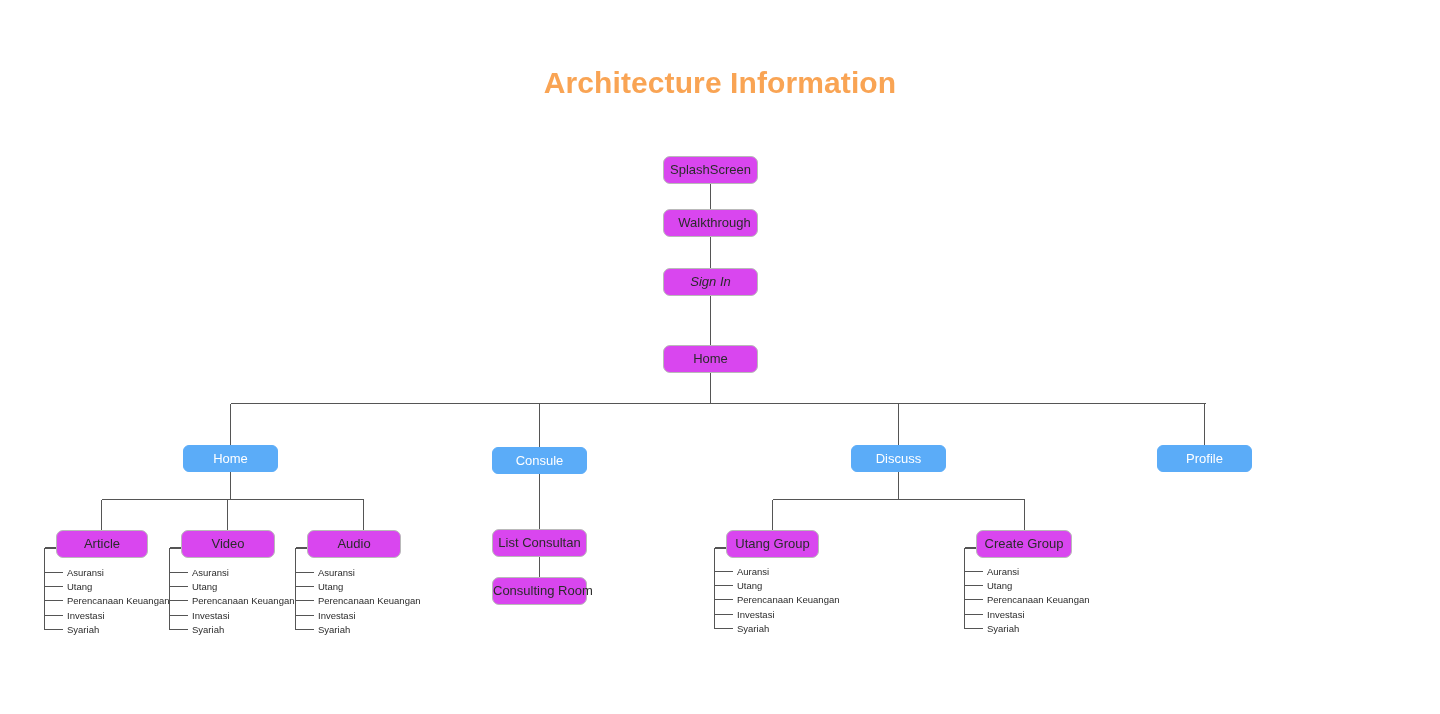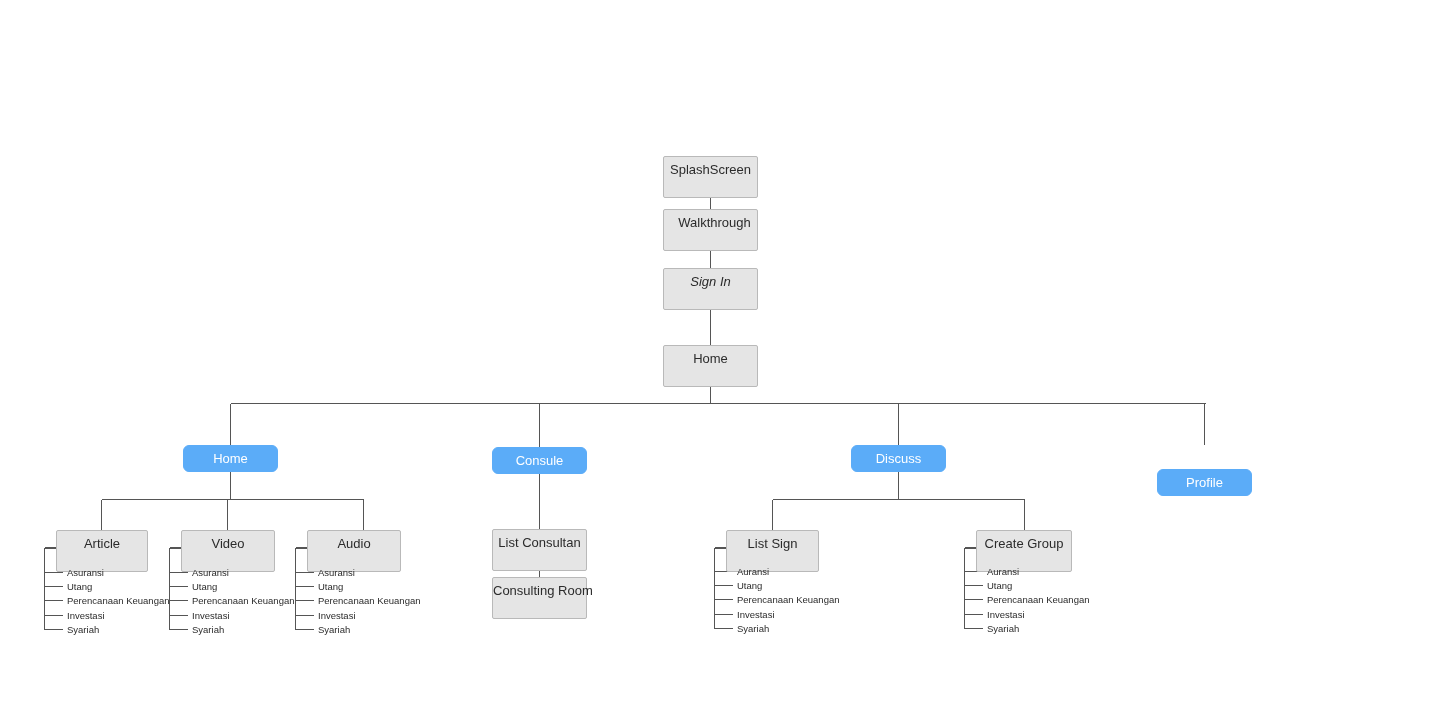--- a/index.html
+++ b/index.html
@@ -73,6 +73,7 @@
 
 <div id="canvas">
 
+  <div class="title">Architecture Information</div>
 
   <svg class="wires" viewBox="0 0 1440 714" xmlns="http://www.w3.org/2000/svg">
     <g stroke="#555555" stroke-width="1.1" fill="none" shape-rendering="crispEdges">

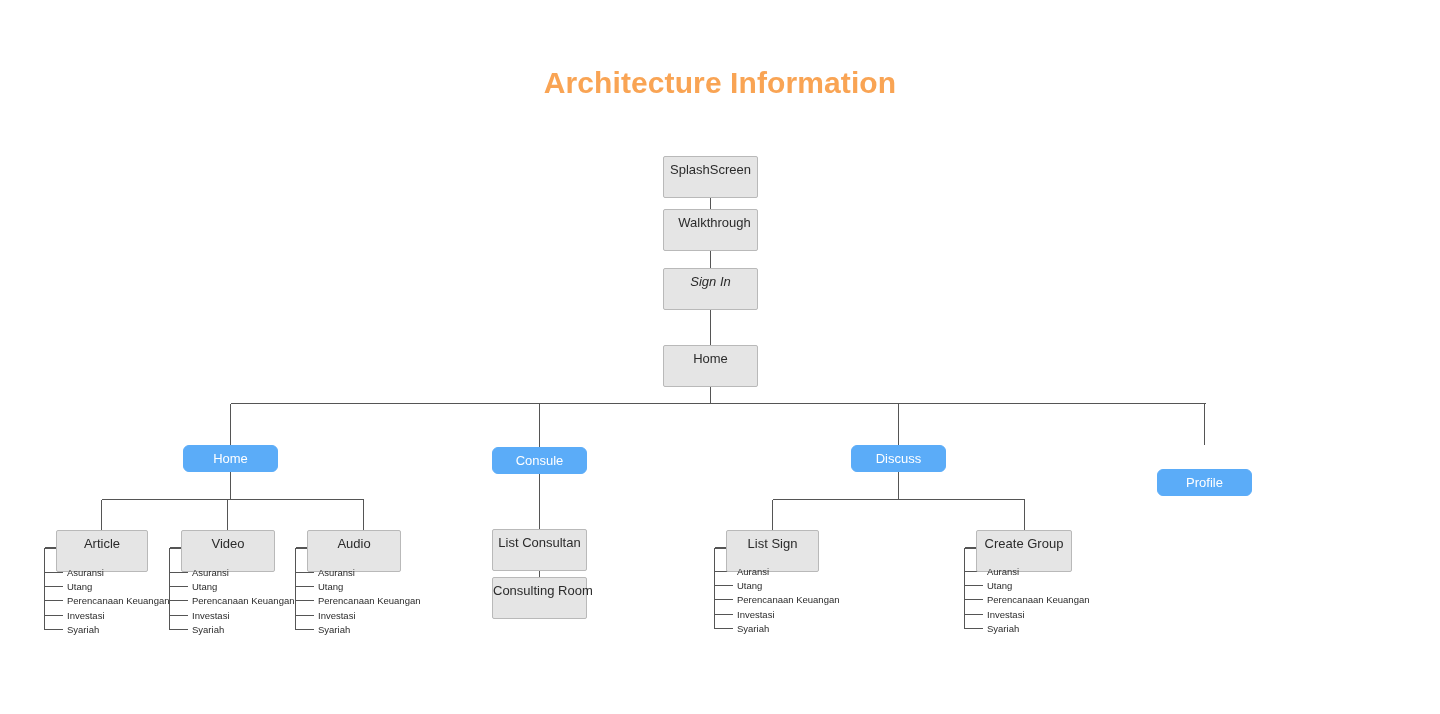--- a/index.html
+++ b/index.html
@@ -42,10 +42,10 @@
   .node {
     position: absolute;
     box-sizing: border-box;
-    background: #e5e5e5;
+    background: #d946ef;
     border: 1px solid #b9b9b9;
-    border-radius: 2px;
-    height: 42px;
+    border-radius: 7px;
+    height: 28px;
     line-height: 26px;
     text-align: center;
     font-size: 13px;

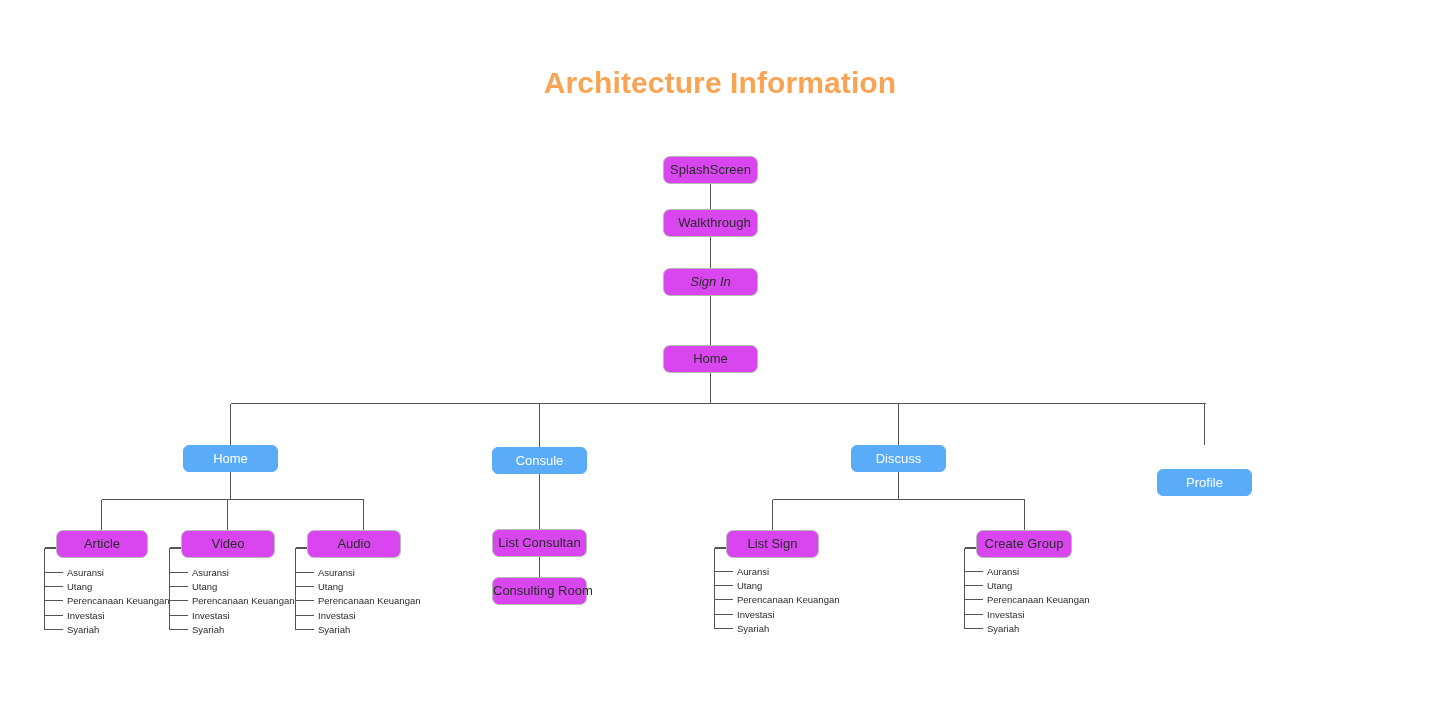--- a/index.html
+++ b/index.html
@@ -155,7 +155,7 @@
   <div class="node blue" style="left:183px; top:445px; width:95px;">Home</div>
   <div class="node blue" style="left:492px; top:447px; width:95px;">Consule</div>
   <div class="node blue" style="left:851px; top:445px; width:95px;">Discuss</div>
-  <div class="node blue" style="left:1157px; top:469px; width:95px;">Profile</div>
+  <div class="node blue" style="left:1157px; top:445px; width:95px;">Profile</div>
 
   <div class="node" style="left:56px; top:530px; width:92px;">Article</div>
   <div class="node" style="left:181px; top:530px; width:94px;">Video</div>

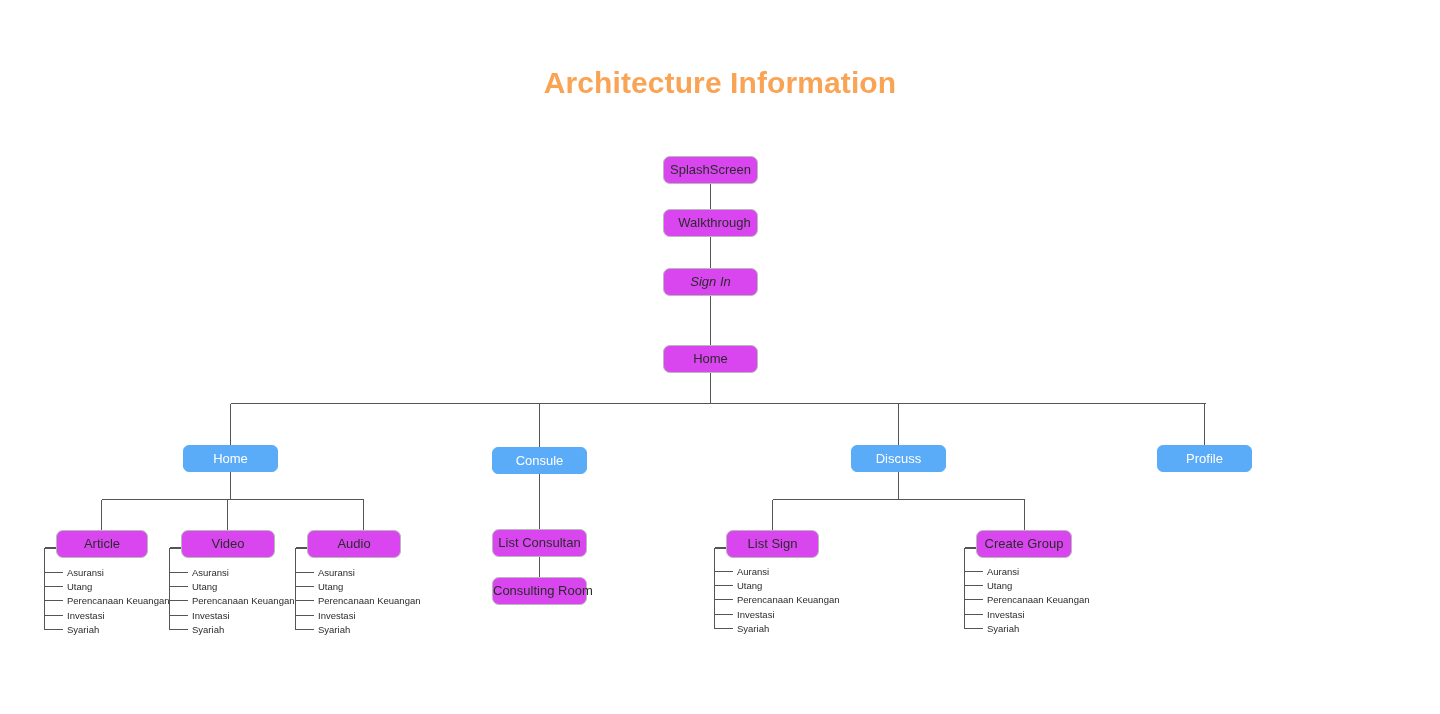--- a/index.html
+++ b/index.html
@@ -164,7 +164,7 @@
   <div class="node" style="left:492px; top:529px; width:95px;">List Consultan</div>
   <div class="node" style="left:492px; top:577px; width:95px;">Consulting Room</div>
 
-  <div class="node" style="left:726px; top:530px; width:93px;">List Sign</div>
+  <div class="node" style="left:726px; top:530px; width:93px;">Utang Group</div>
   <div class="node" style="left:976px; top:530px; width:96px;">Create Group</div>
 
   <div class="leaf-label" style="left:67px; top:567px;">Asuransi</div>

